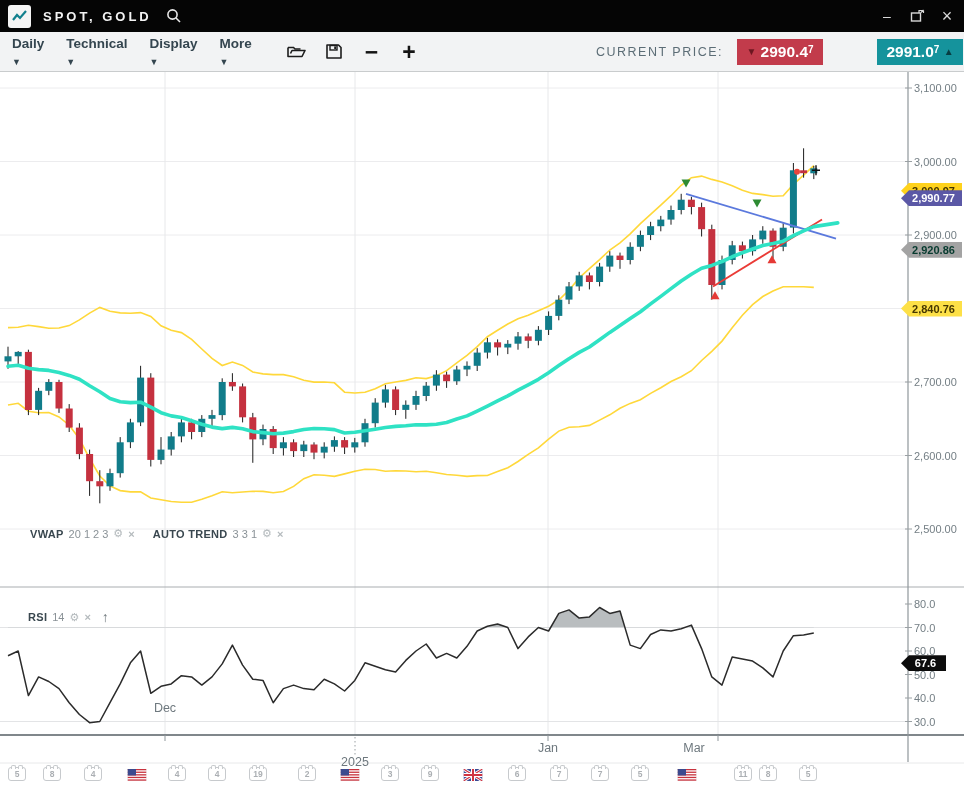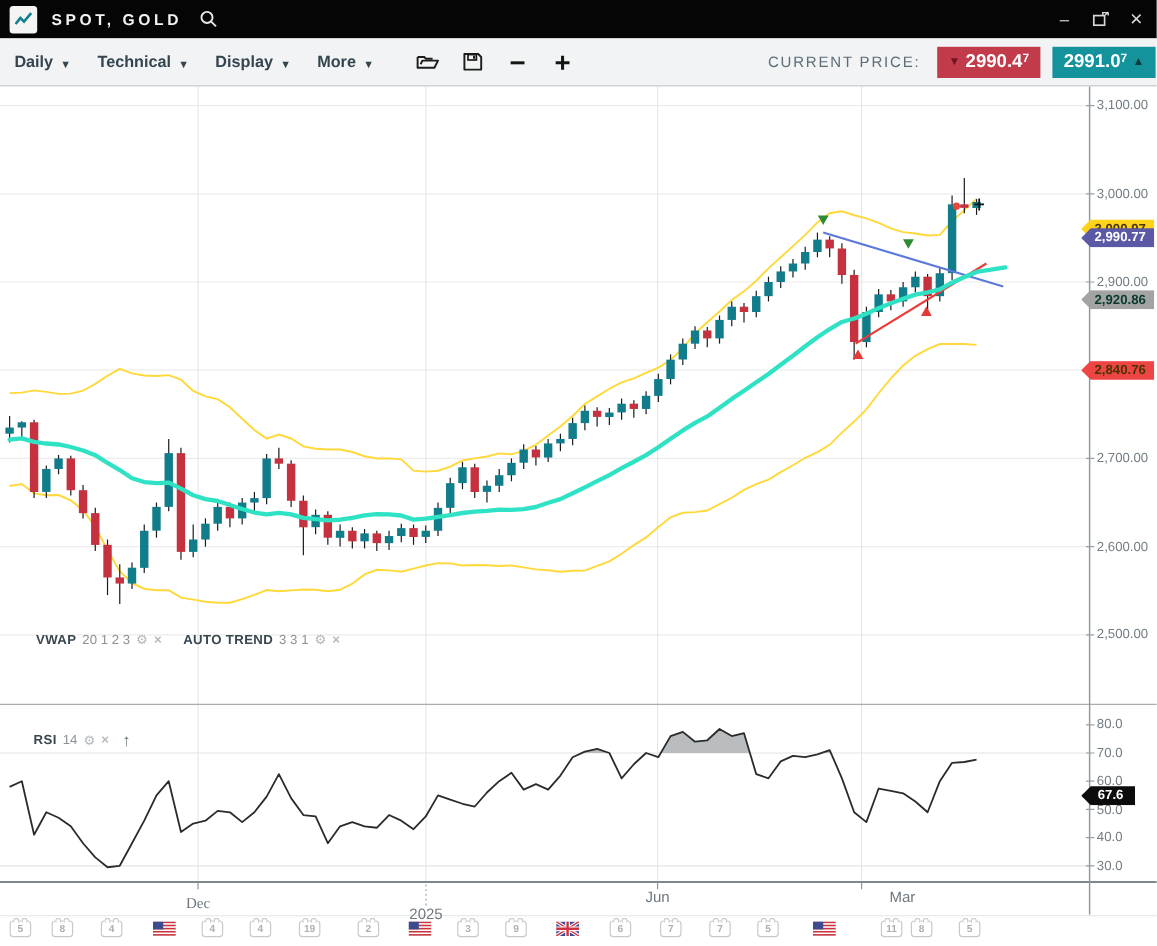--- a/index.html
+++ b/index.html
@@ -13,7 +13,7 @@
   .searchbtn{margin-left:14px;display:flex;align-items:center;}
   
   .toolbar{position:absolute;left:0;top:32px;width:964px;height:39px;background:#f2f3f4;border-bottom:1px solid #c9cccd;display:flex;align-items:center;z-index:30;}
-  .menu{display:flex;align-items:flex-end;gap:6px;color:#34454f;font-size:13.5px;font-weight:700;margin-left:22px;cursor:pointer;}
+  .menu{display:flex;align-items:flex-start;gap:6px;color:#34454f;font-size:13.5px;font-weight:700;margin-left:22px;cursor:pointer;flex-direction:column;}
   .menu:first-child{margin-left:12px;}
   .caret{font-size:9px;color:#34454f;}
   .icbtn{margin-left:18px;display:flex;align-items:center;cursor:pointer;}

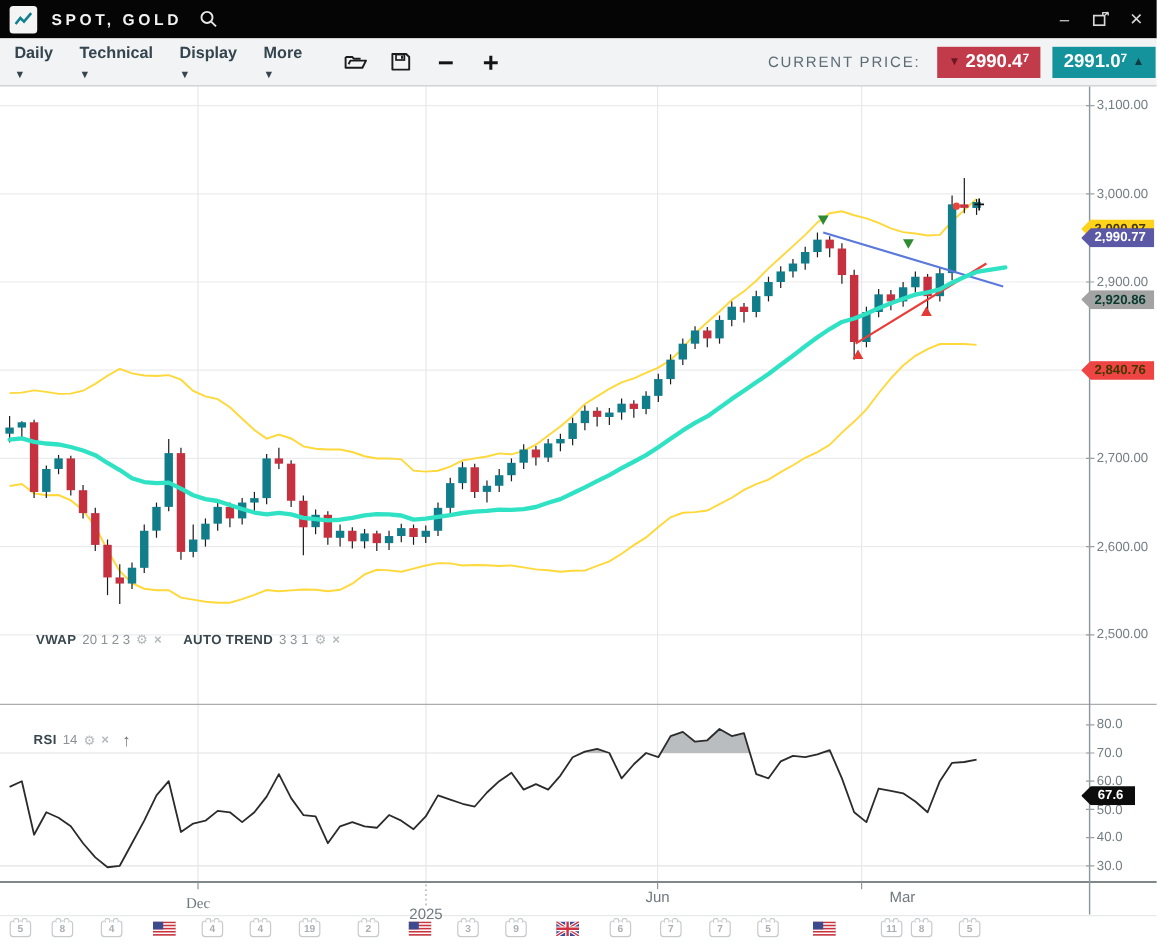--- a/index.html
+++ b/index.html
@@ -317,7 +317,7 @@
   <div class="pricebadge" id="bid-badge" style="margin-right: 10px; background: rgb(194, 59, 75);">
     <span class="pb-arrow" id="bid-arrow" style="color: rgb(109, 22, 32);">▼</span>&nbsp;<span>2990.4</span><span class="sup">7</span>
   </div>
-  <div class="pricebadge" id="ask-badge" style="margin-right: 1px; background: rgb(21, 147, 156);">
+  <div class="pricebadge" id="ask-badge" style="margin-right: 1px; background: rgb(21, 147, 156); margin-left: 44px;">
     <span>2991.0</span><span class="sup">7</span>&nbsp;<span class="pb-arrow" id="ask-arrow" style="color: rgb(7, 61, 66);">▲</span>
   </div>
 </div>

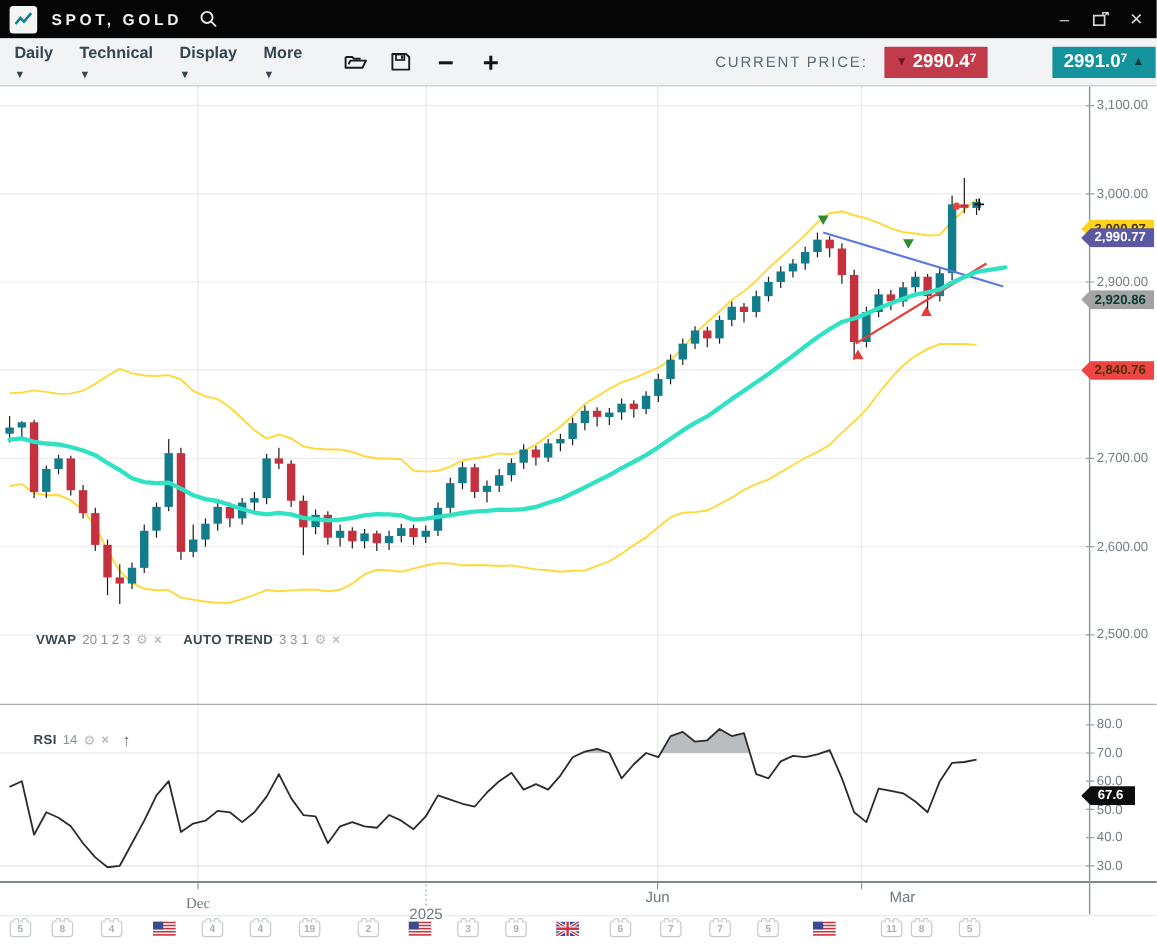--- a/index.html
+++ b/index.html
@@ -362,7 +362,7 @@
     <div class="badge" style="top: 160.787px; background: rgb(255, 210, 28); color: rgb(70, 55, 0);">3,000.97</div>
     <div class="badge" style="top: 168.284px; background: rgb(91, 88, 166); color: rgb(255, 255, 255);">2,990.77</div>
     <div class="badge" style="top: 219.668px; background: #a3a3a3; color: rgb(7, 59, 47);">2,920.86</div>
-    <div class="badge" style="top: 278.541px; background: #ef4444; color: rgb(70, 55, 0);">2,840.76</div>
+    <div class="badge" style="top: 278.541px; background: #fde047; color: rgb(70, 55, 0);">2,840.76</div>
     <div class="badge" style="top: 633.14px; background: rgb(12, 12, 12); color: rgb(255, 255, 255); width: 45px;">67.6</div>
   </div>
 <div id="month-labels">

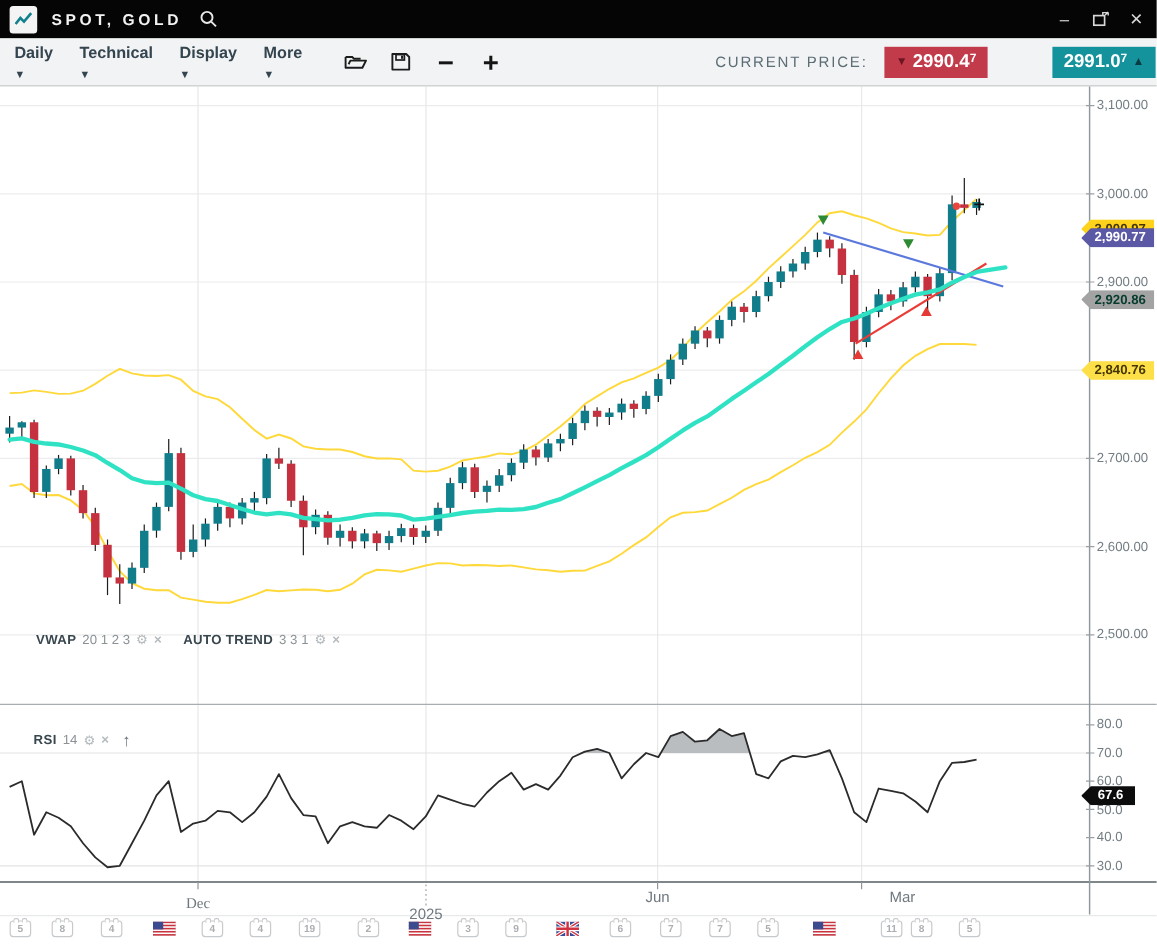--- a/index.html
+++ b/index.html
@@ -366,7 +366,7 @@
     <div class="badge" style="top: 633.14px; background: rgb(12, 12, 12); color: rgb(255, 255, 255); width: 45px;">67.6</div>
   </div>
 <div id="month-labels">
-    <div class="monthlbl" style="left: 165px; top: 746px; font-family: Liberation Serif, serif;">Dec</div>
+    <div class="monthlbl" style="left: 165px; top: 701px;">Dec</div>
     <div class="monthlbl" style="left: 355px; top: 755px;">2025</div>
     <div class="monthlbl" style="left: 548px; top: 741px;">Jun</div>
     <div class="monthlbl" style="left: 752px; top: 741px;">Mar</div>

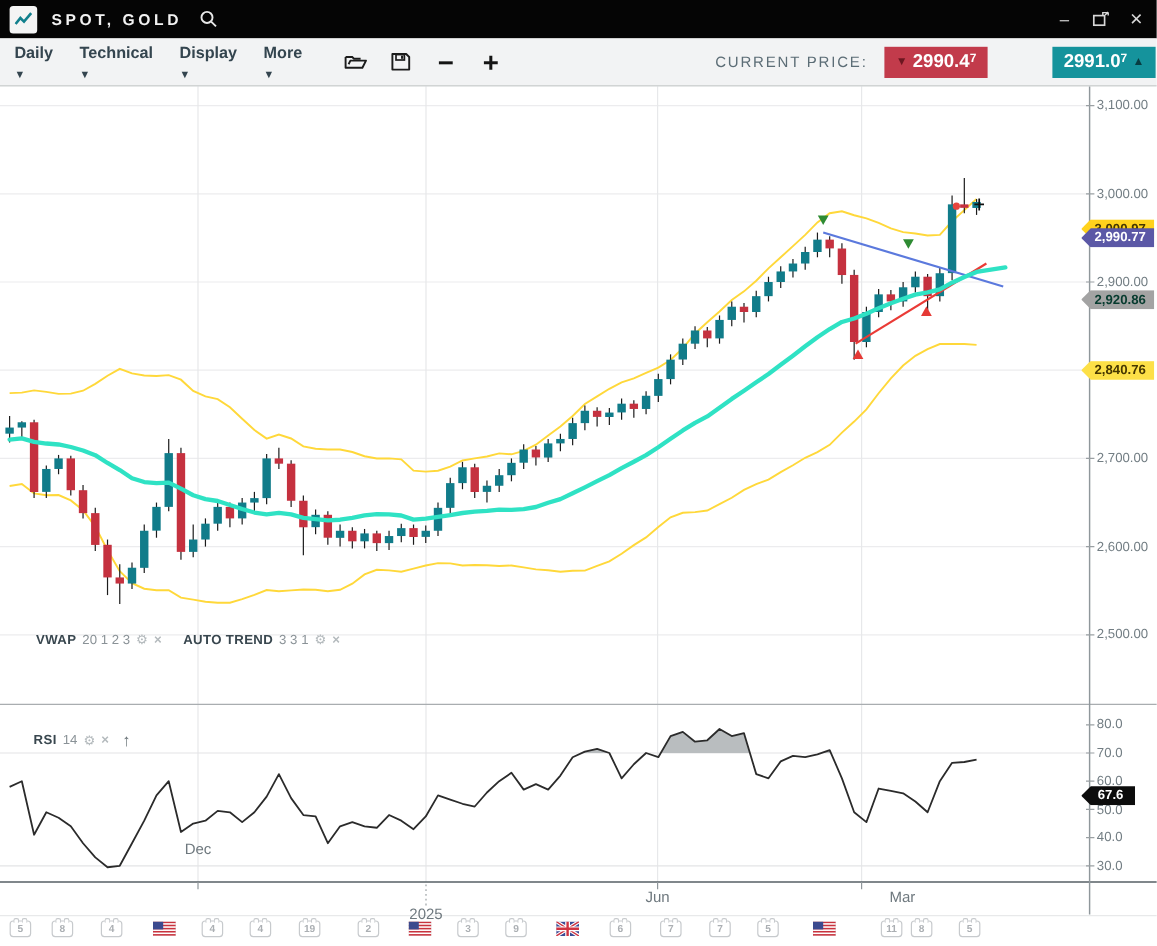--- a/index.html
+++ b/index.html
@@ -368,7 +368,7 @@
 <div id="month-labels">
     <div class="monthlbl" style="left: 165px; top: 701px;">Dec</div>
     <div class="monthlbl" style="left: 355px; top: 755px;">2025</div>
-    <div class="monthlbl" style="left: 548px; top: 741px;">Jun</div>
+    <div class="monthlbl" style="left: 548px; top: 741px;">Jan</div>
     <div class="monthlbl" style="left: 752px; top: 741px;">Mar</div>
   </div>
 <div class="events" id="events-row">

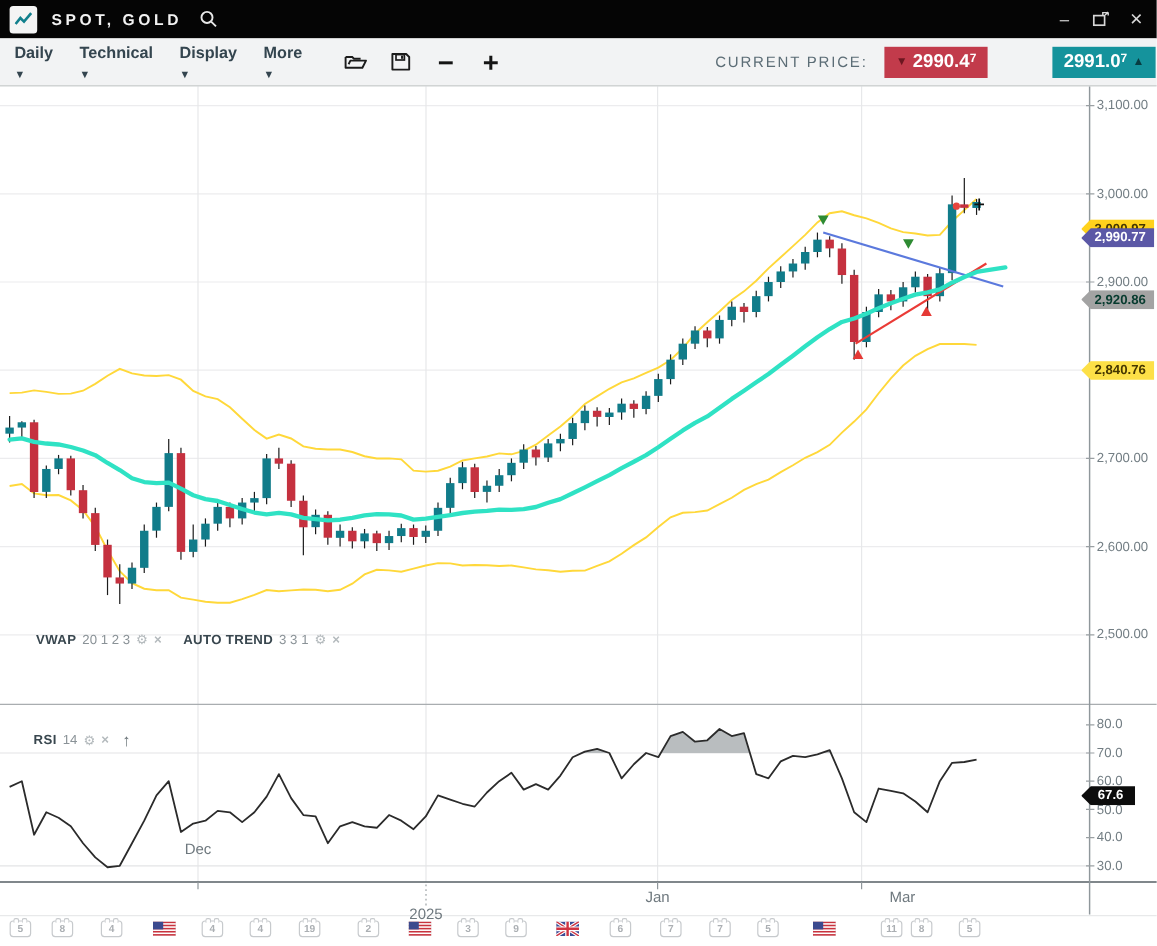--- a/index.html
+++ b/index.html
@@ -369,7 +369,7 @@
     <div class="monthlbl" style="left: 165px; top: 701px;">Dec</div>
     <div class="monthlbl" style="left: 355px; top: 755px;">2025</div>
     <div class="monthlbl" style="left: 548px; top: 741px;">Jan</div>
-    <div class="monthlbl" style="left: 752px; top: 741px;">Mar</div>
+    <div class="monthlbl" style="left: 694px; top: 741px;">Mar</div>
   </div>
 <div class="events" id="events-row">
     <div class="ev" style="left: 17px;">

